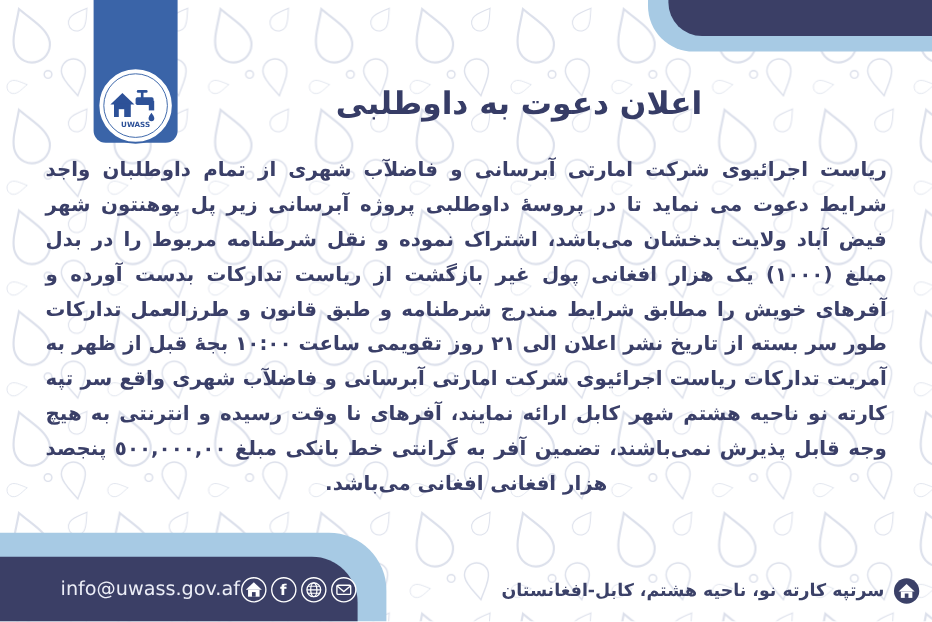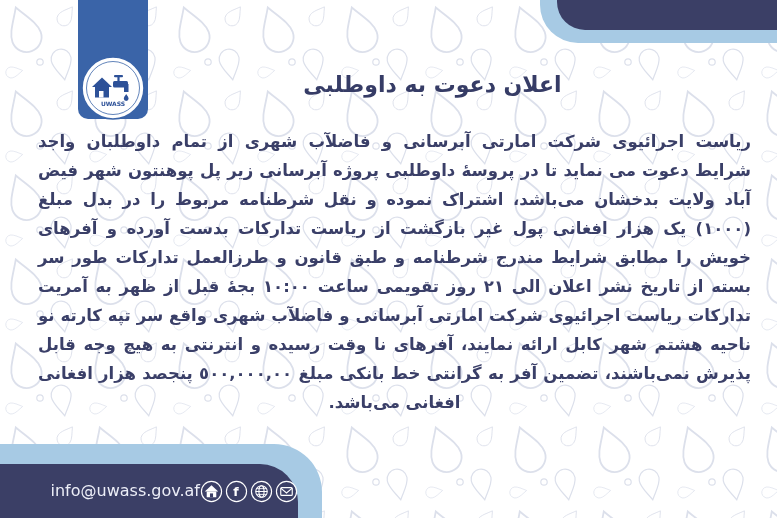--- a/index.html
+++ b/index.html
@@ -25,7 +25,7 @@
   
   .title{position:absolute;top:72px;left:0;right:0;margin:0;z-index:2;
     padding-left:88px;text-align:center;direction:rtl;
-    font-size:22px;font-weight:bold;color:#363c66;letter-spacing:0.5px;}
+    font-size:26px;font-weight:bold;color:#363c66;letter-spacing:0.5px;}
 
   
   .body-text{position:absolute;top:127px;right:26px;left:38px;margin:0;z-index:2;

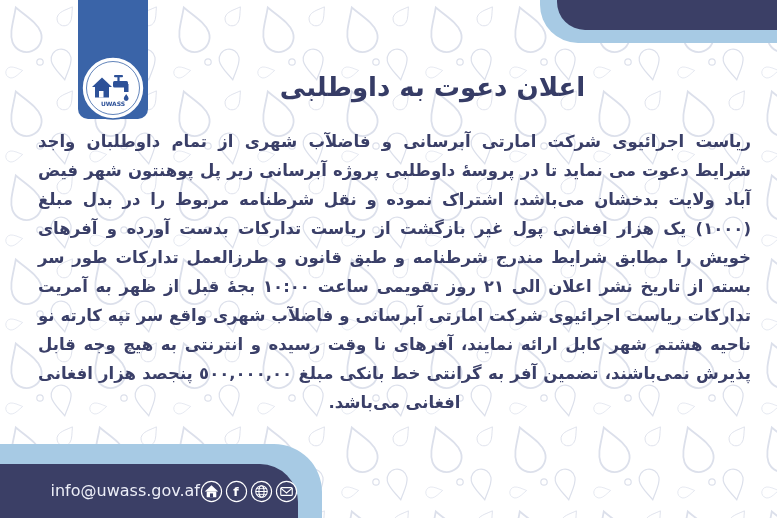--- a/index.html
+++ b/index.html
@@ -28,7 +28,7 @@
     font-size:26px;font-weight:bold;color:#363c66;letter-spacing:0.5px;}
 
   
-  .body-text{position:absolute;top:127px;right:26px;left:38px;margin:0;z-index:2;
+  .body-text{position:absolute;top:127px;right:38px;left:38px;margin:0;z-index:2;
     direction:rtl;text-align:justify;text-align-last:center;
     font-size:16.5px;line-height:29px;font-weight:bold;color:#3a3f68;}
 

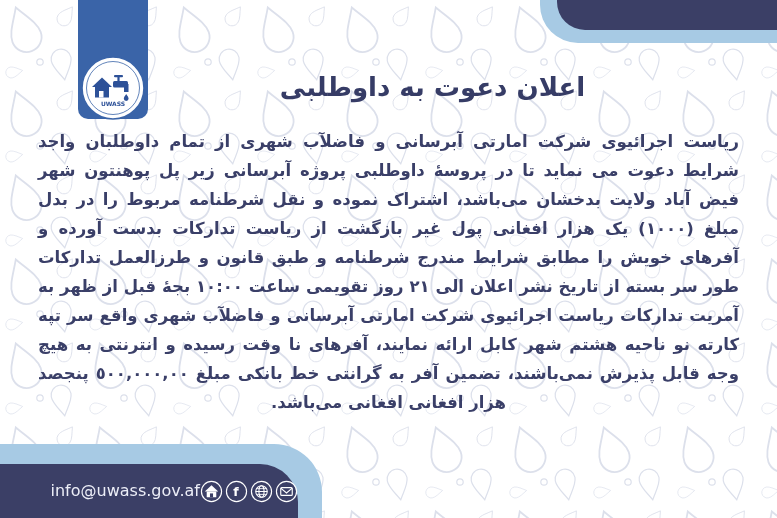--- a/index.html
+++ b/index.html
@@ -131,6 +131,15 @@
     </div>
   </div>
 
+  <div class="address">
+    <svg class="addr-icon" viewBox="-12 -12 24 24">
+      <circle r="11" fill="#3b4168"></circle>
+      <polygon points="-7,0.5 0,-6 7,0.5" fill="#ffffff"></polygon>
+      <rect x="-5" y="0.5" width="10" height="5.5" fill="#ffffff"></rect>
+      <rect x="-1.6" y="2.2" width="3.2" height="3.8" fill="#3b4168"></rect>
+    </svg>
+    <span>سرتپه کارته نو، ناحیه هشتم، کابل-افغانستان</span>
+  </div>
 
 </div>
 

